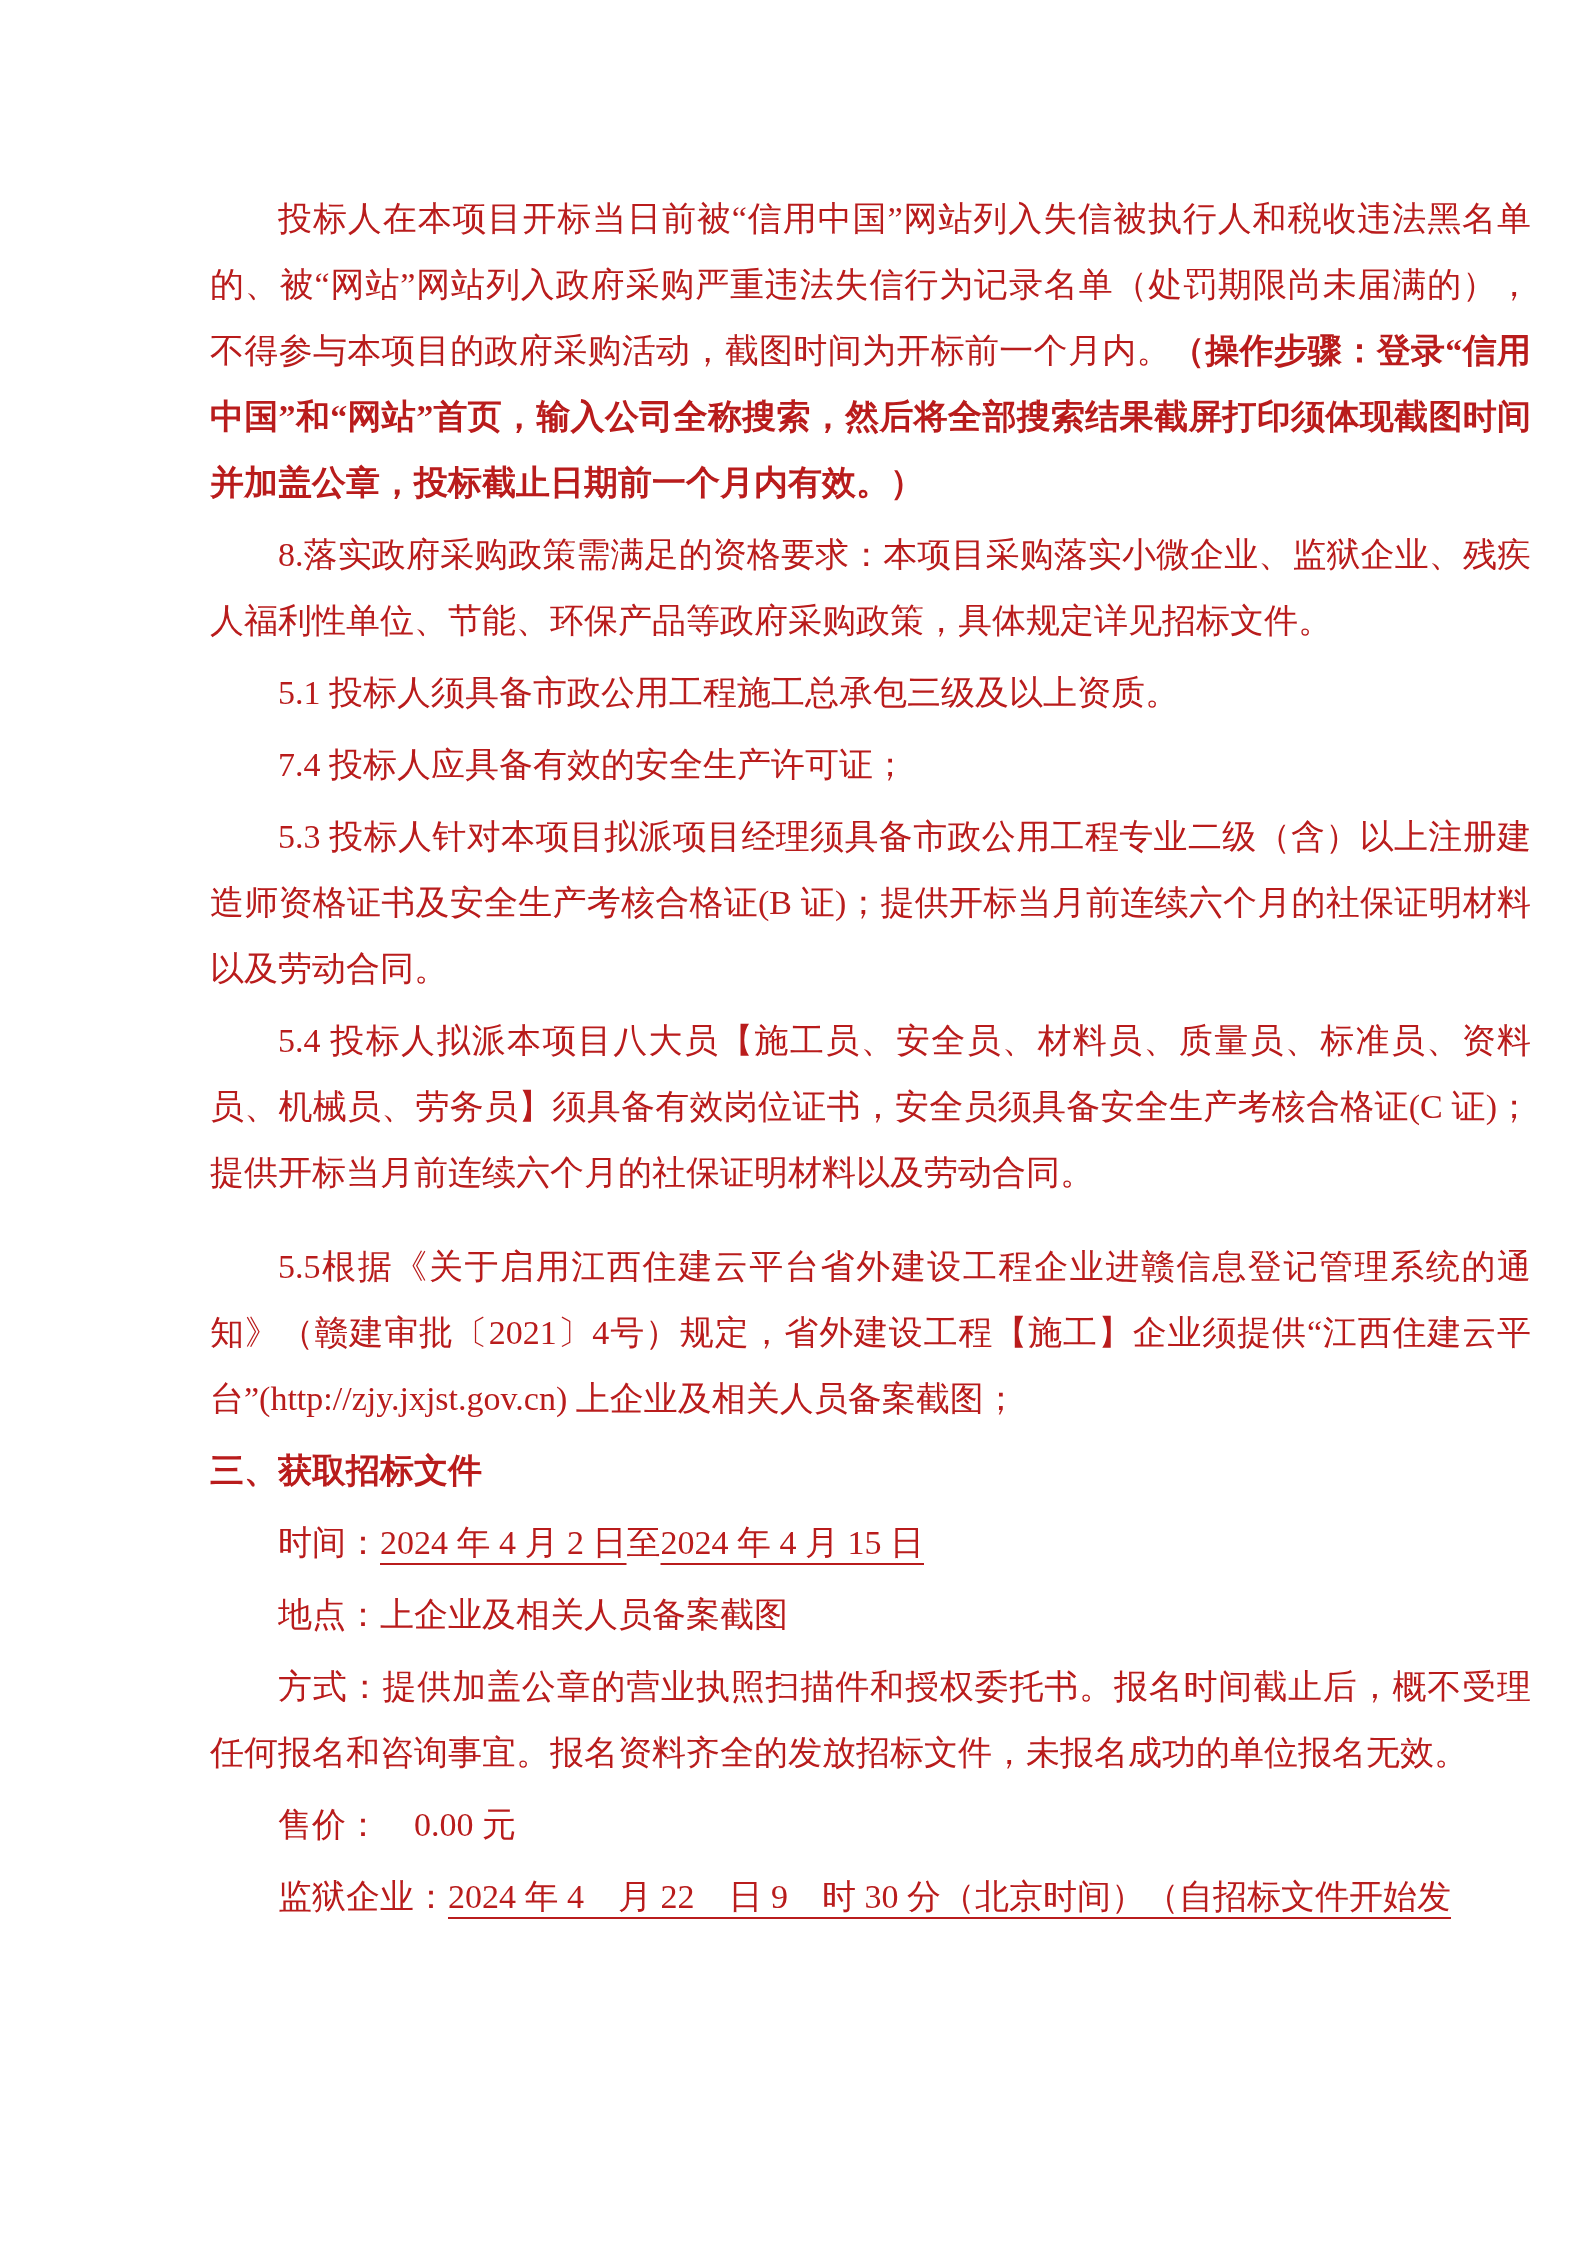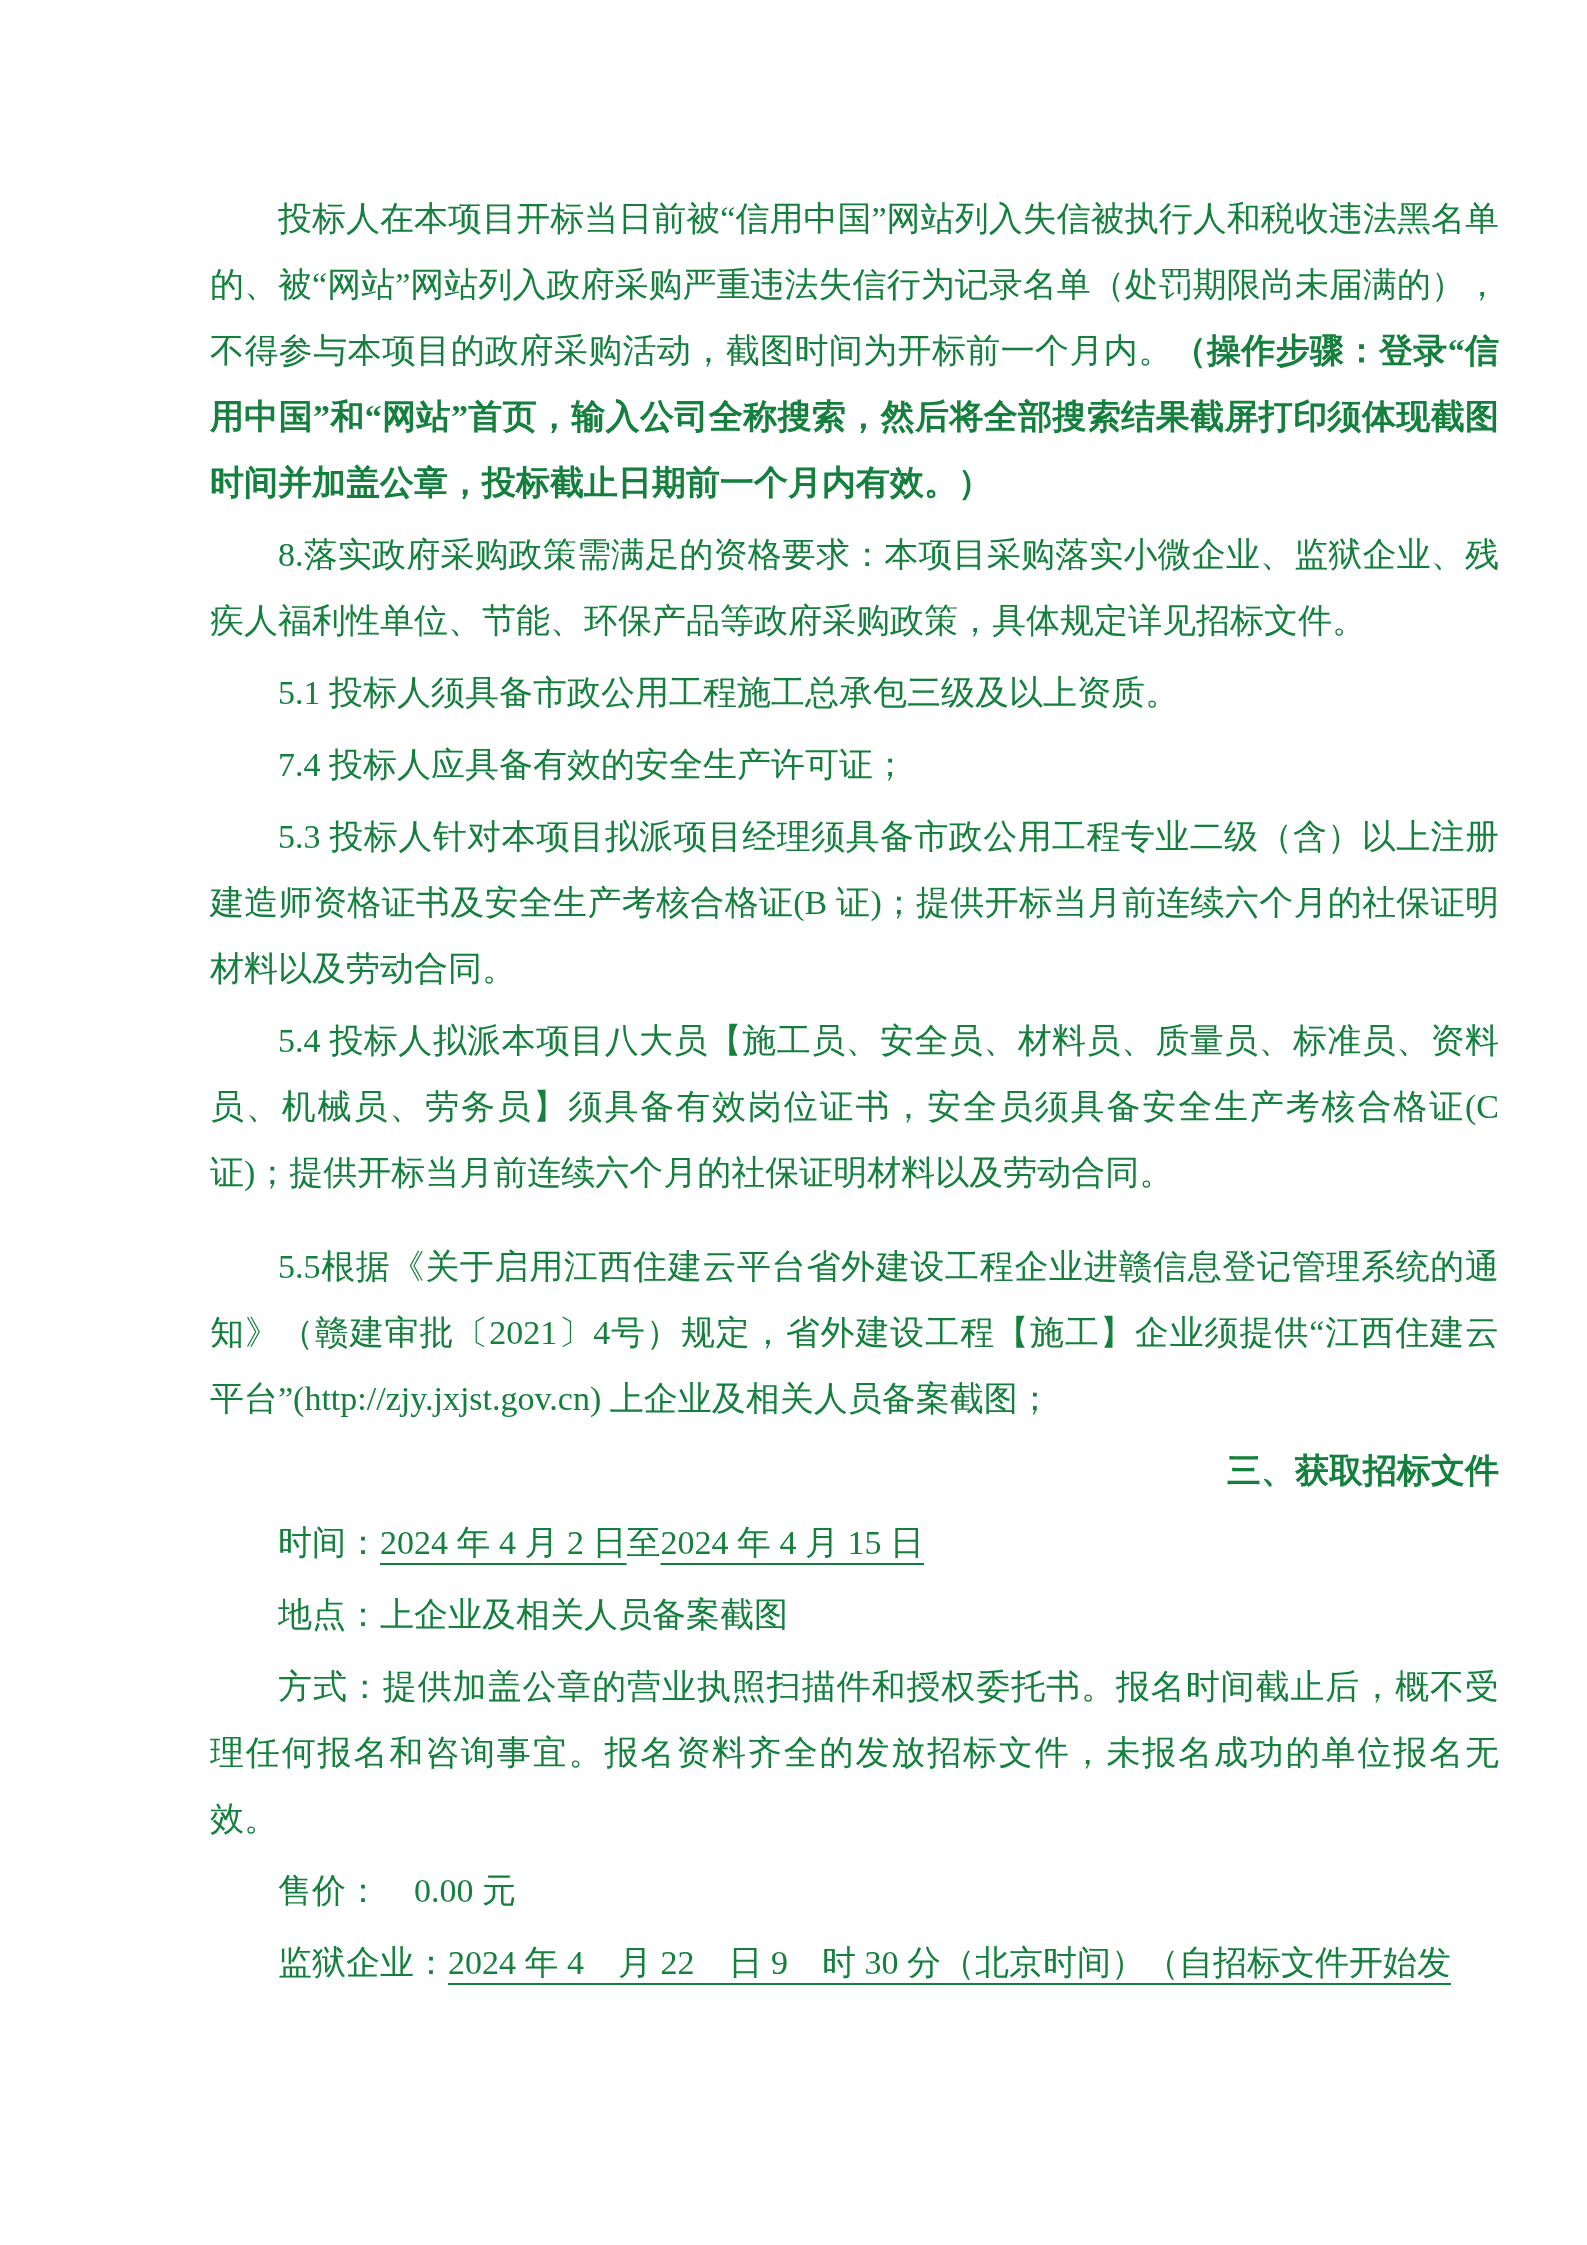--- a/index.html
+++ b/index.html
@@ -14,10 +14,10 @@
     margin: 0 auto;
     background: #ffffff;
     box-sizing: border-box;
-    padding: 186px 88px 0 210px;
+    padding: 186px 56px 0 210px;
     font-family: "Liberation Serif", "DejaVu Serif", serif;
     font-size: 34px;
-    color: #15803d;
+    color: #b91c1c;
     overflow: hidden;
   }
   .doc p {

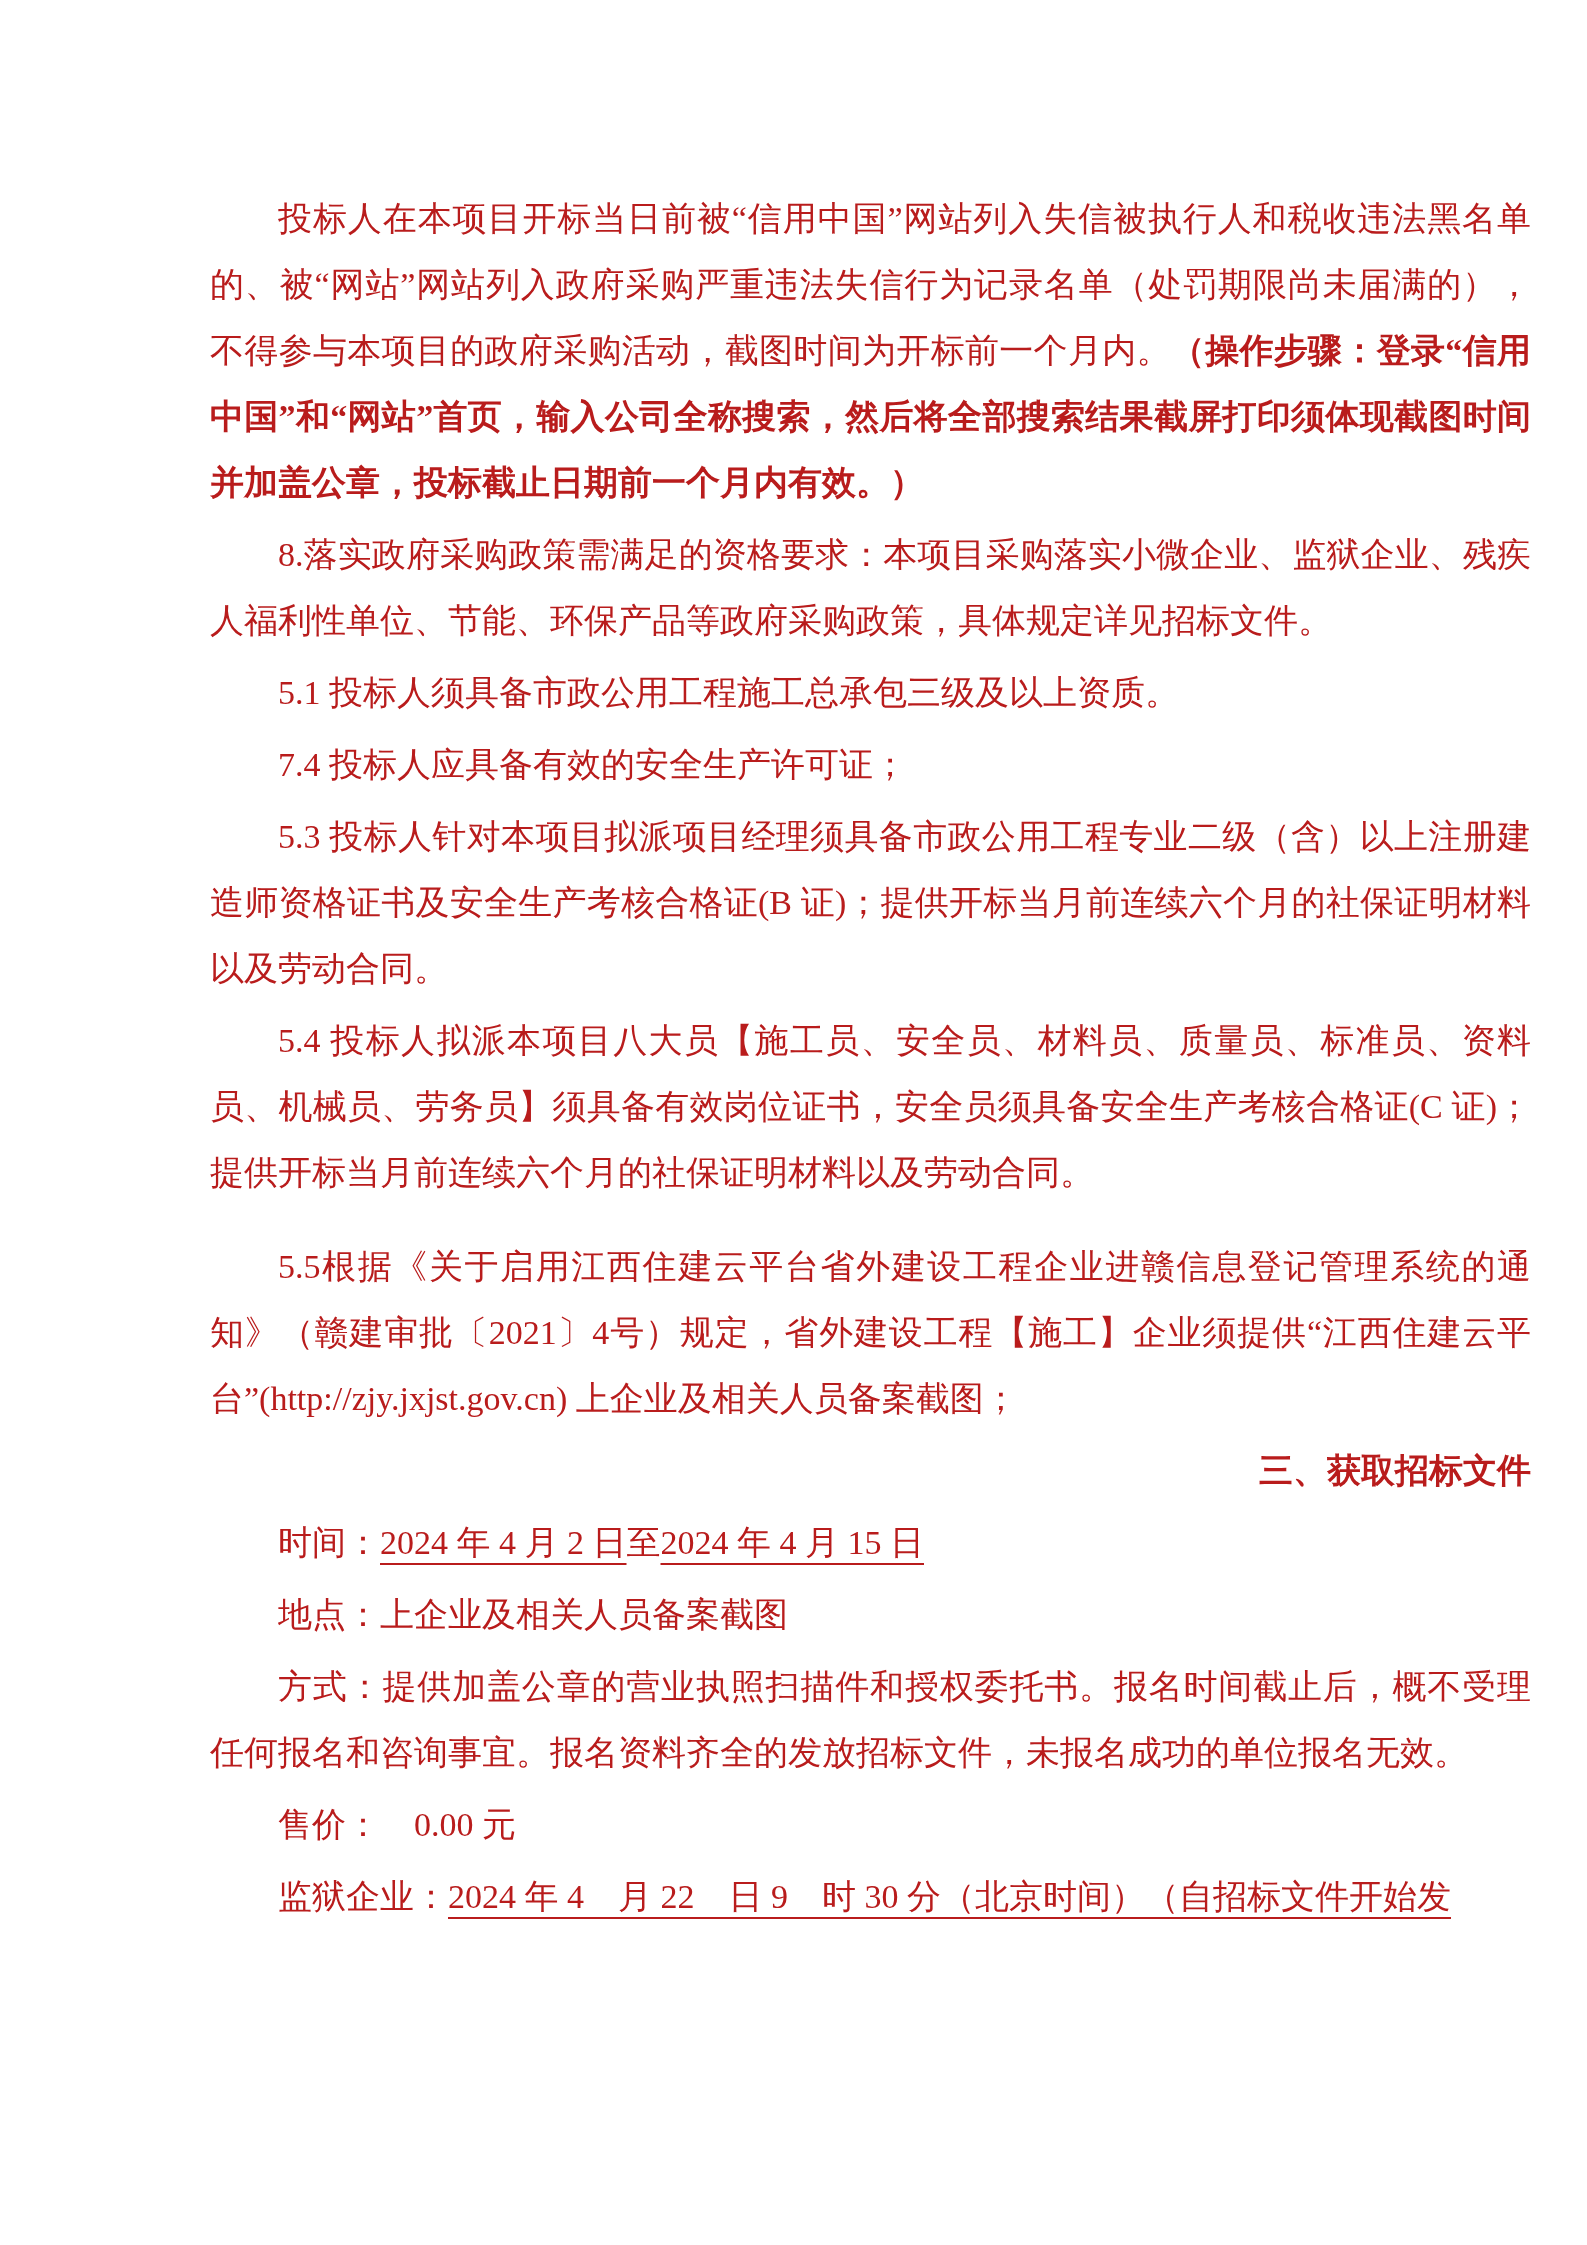--- a/index.html
+++ b/index.html
@@ -32,7 +32,7 @@
   .doc p.heading {
     font-weight: bold;
     text-indent: 0;
-    text-align: right;
+    text-align: left;
   }
   .doc p.space-before {
     margin-top: 28px;

